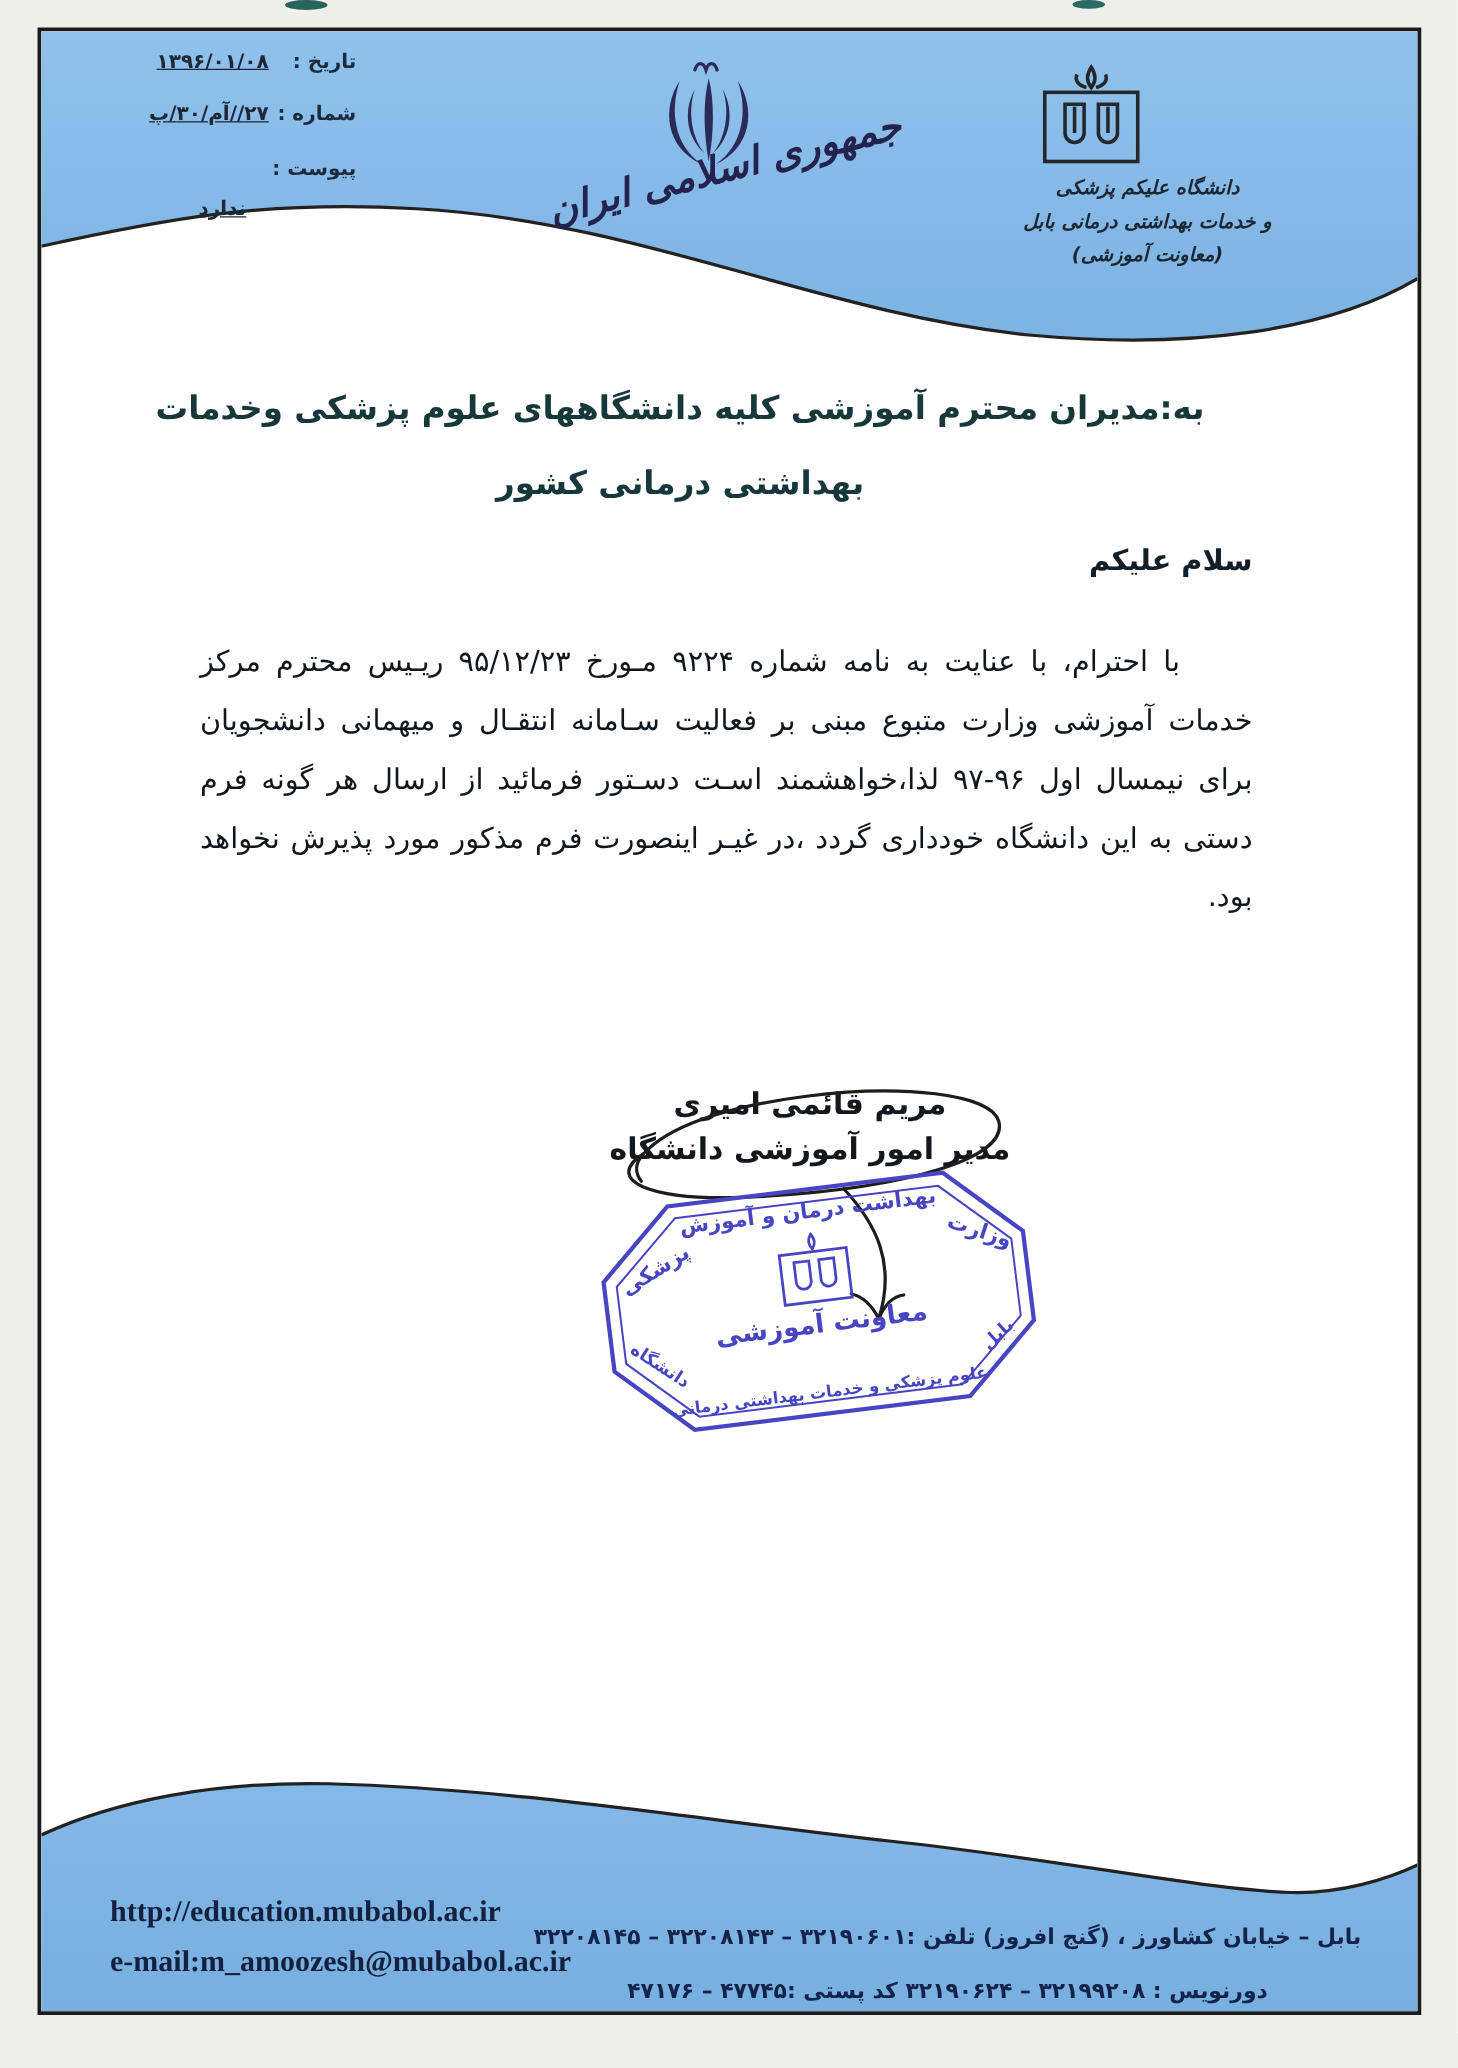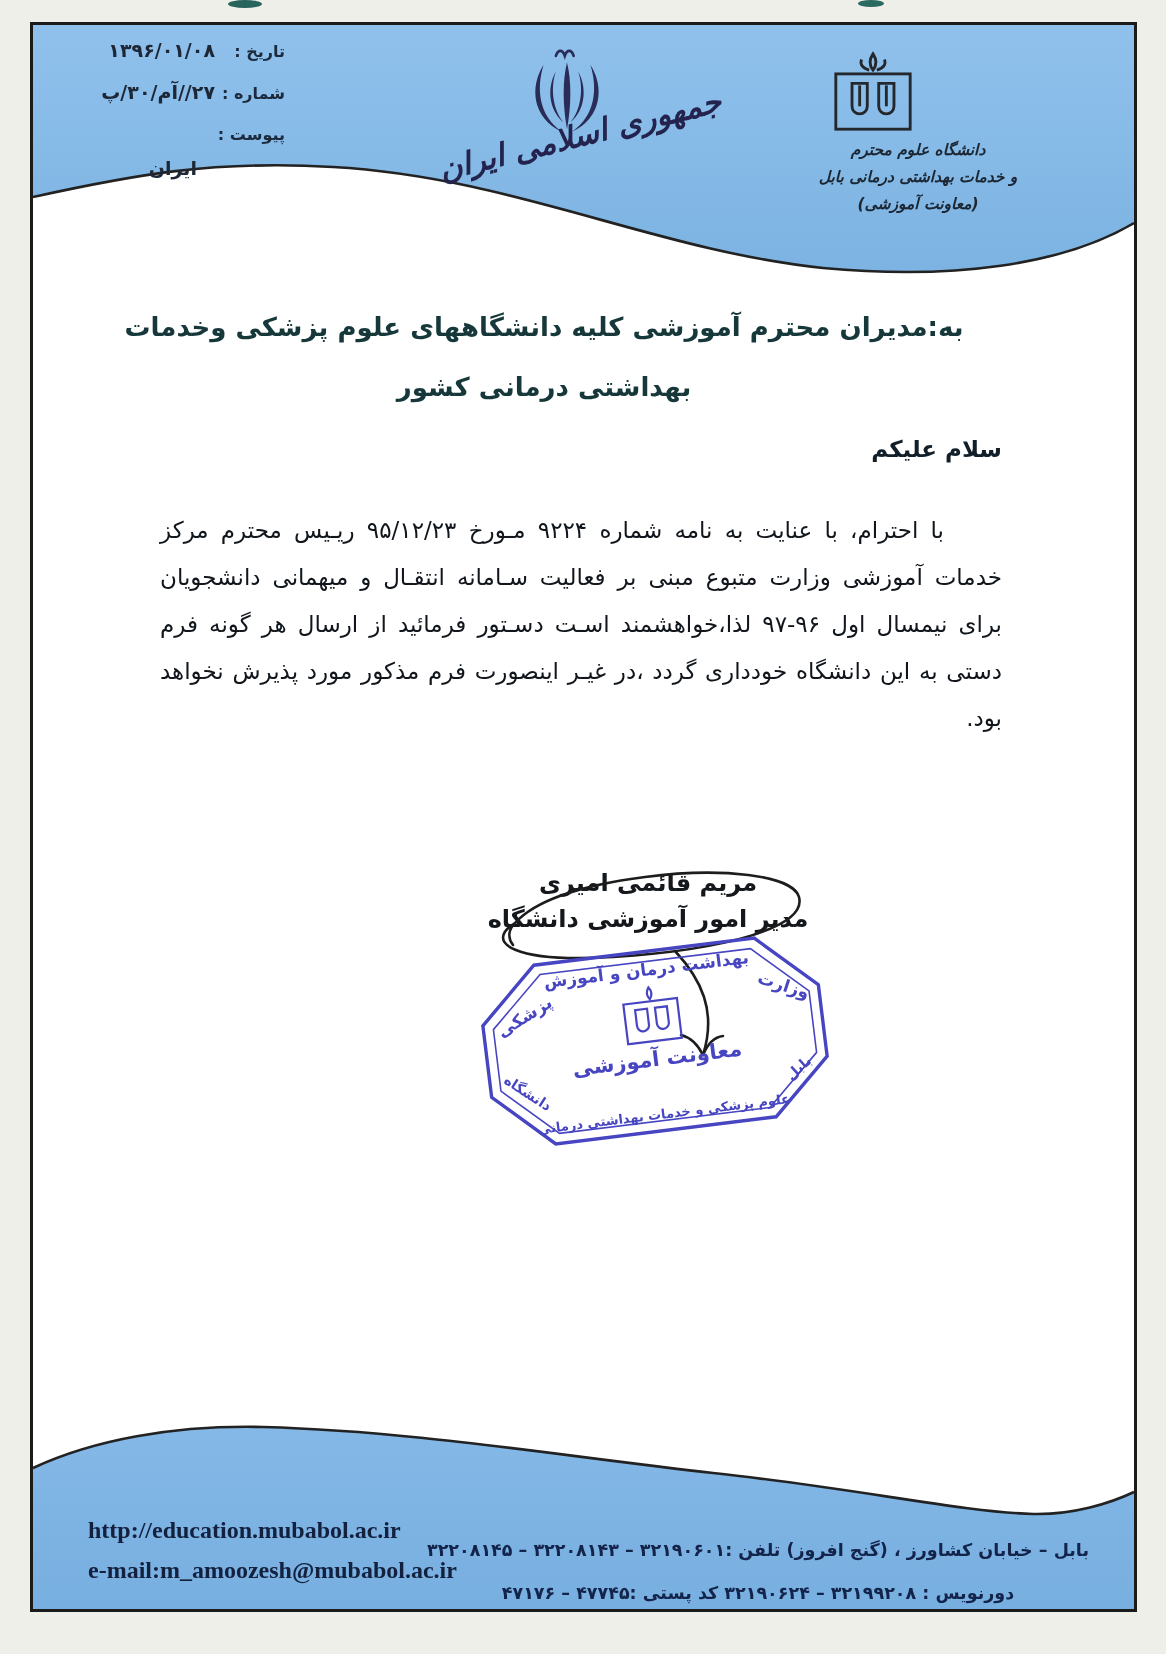--- a/index.html
+++ b/index.html
@@ -19,7 +19,7 @@
   #meta{left:22px;top:8px;width:230px;direction:rtl;color:#1d2736;}
   .meta-row{position:absolute;right:0;display:flex;direction:rtl;align-items:baseline;}
   .meta-label{font-size:16px;font-weight:bold;width:70px;color:#1c2a3e;}
-  .meta-value{font-size:19px;font-weight:bold;letter-spacing:1px;white-space:nowrap;}
+  .meta-value{font-size:16px;font-weight:bold;letter-spacing:1px;white-space:nowrap;text-decoration:underline;}
   
   #calligraphy{
     left:392px;top:92px;width:310px;text-align:center;

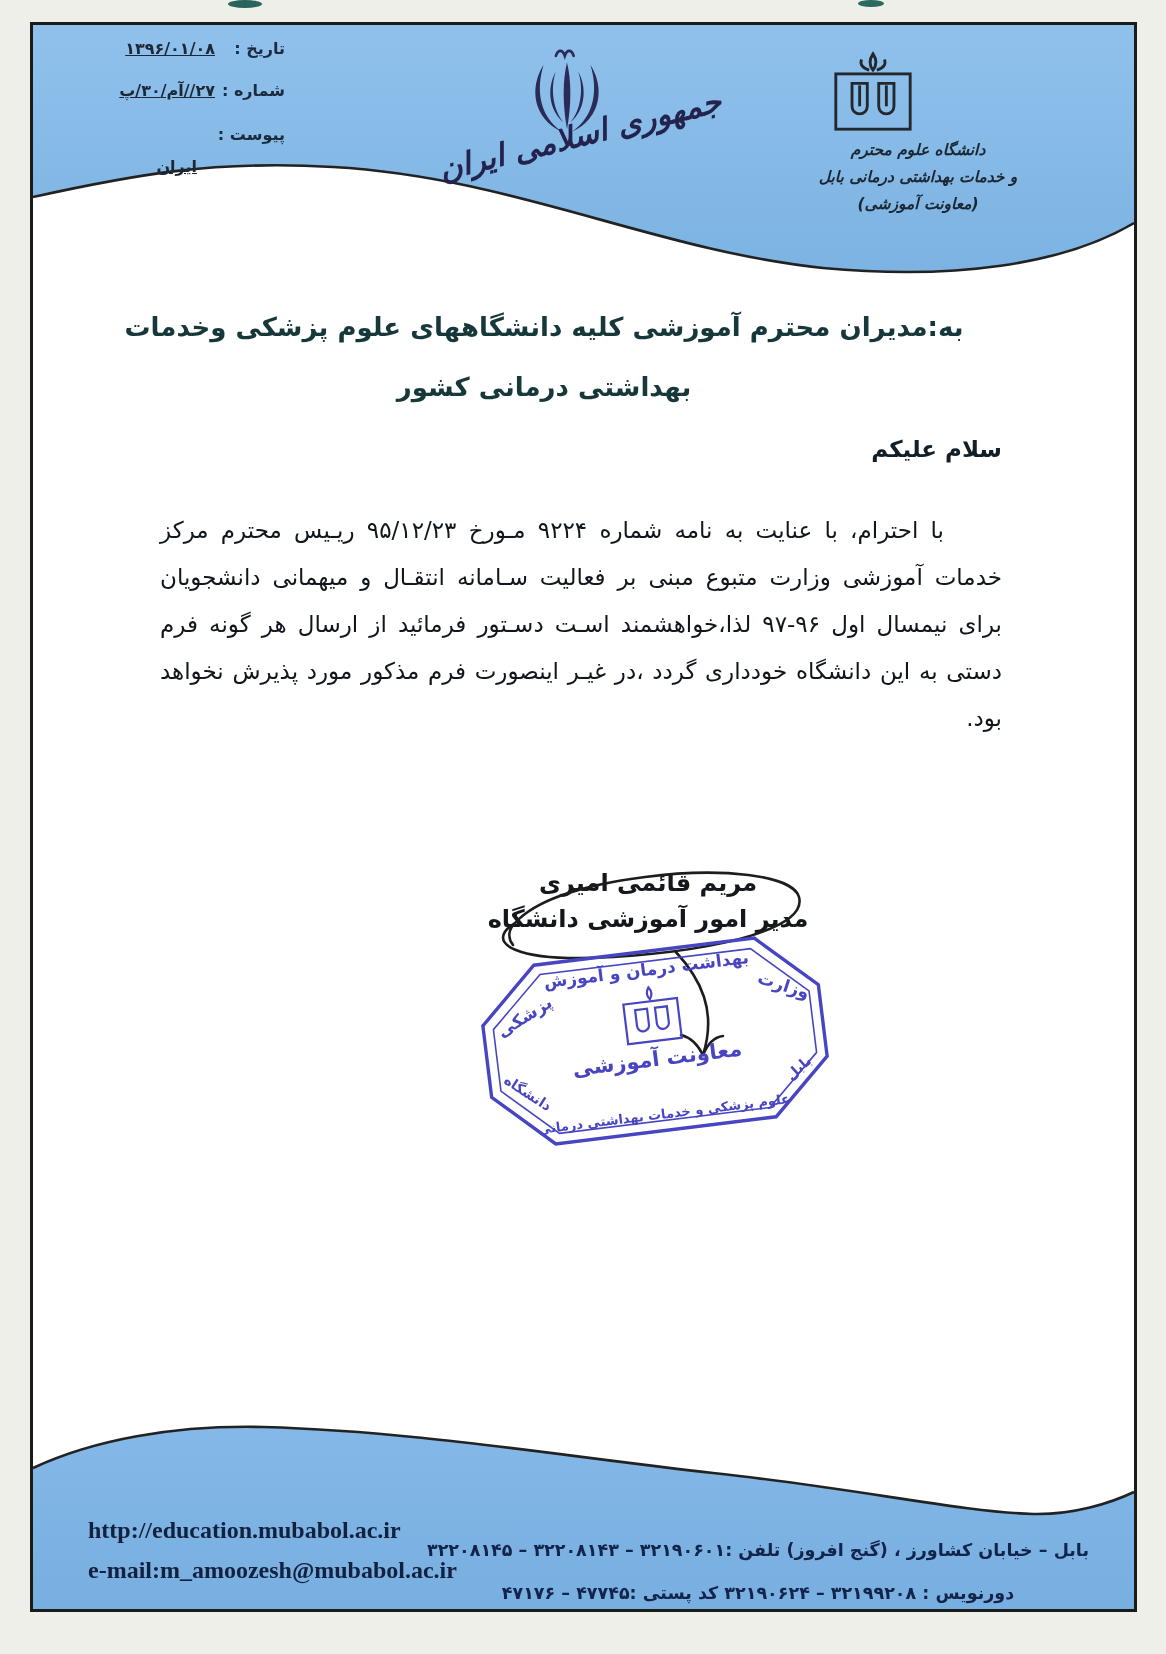--- a/index.html
+++ b/index.html
@@ -133,7 +133,7 @@
       </g>
     </svg>
     <div id="univ-text" class="abs">
-      <div>دانشگاه علوم محترم</div>
+      <div>دانشگاه علیکم پزشکی</div>
       <div>و خدمات بهداشتی درمانی بابل</div>
       <div>(معاونت آموزشی)</div>
     </div>

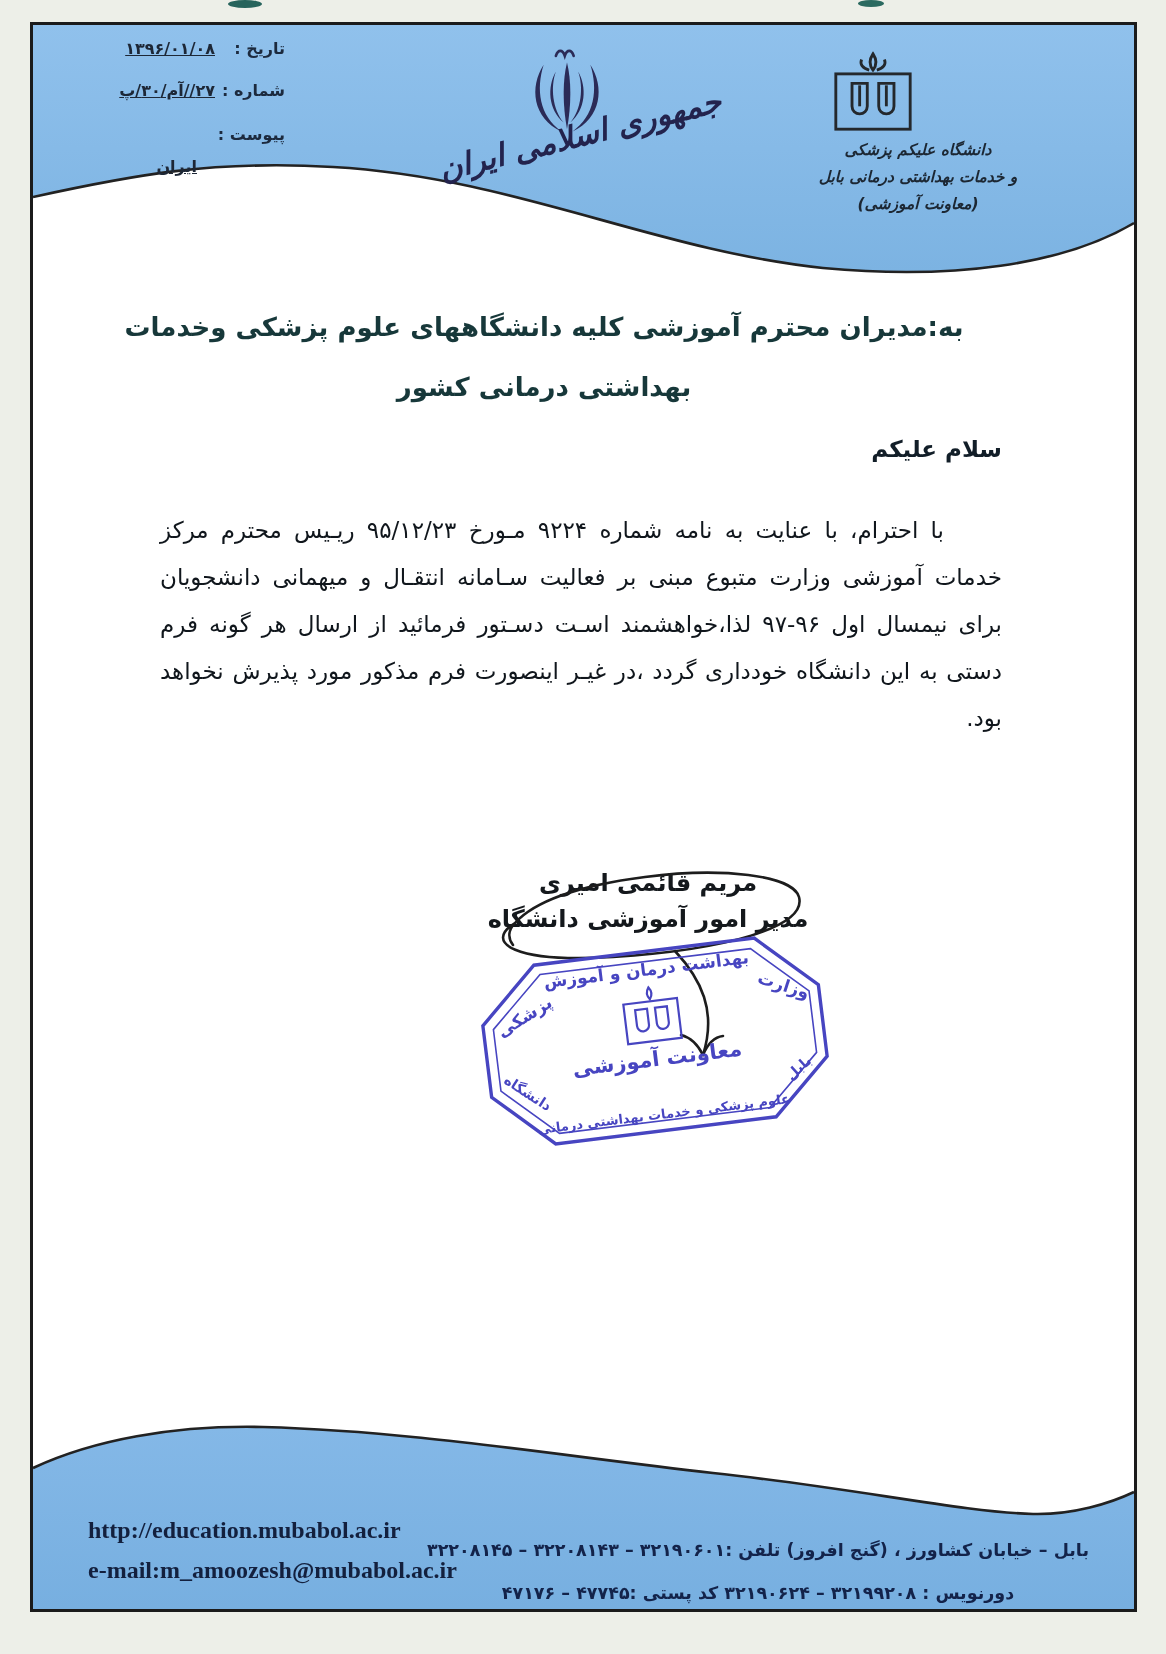--- a/index.html
+++ b/index.html
@@ -104,7 +104,7 @@
         <span class="meta-label">پیوست :</span>
       </div>
       <div class="meta-row" style="top:124px;right:88px;">
-        <span class="meta-value">ایران</span>
+        <span class="meta-value">ندارد</span>
       </div>
     </div>
 

